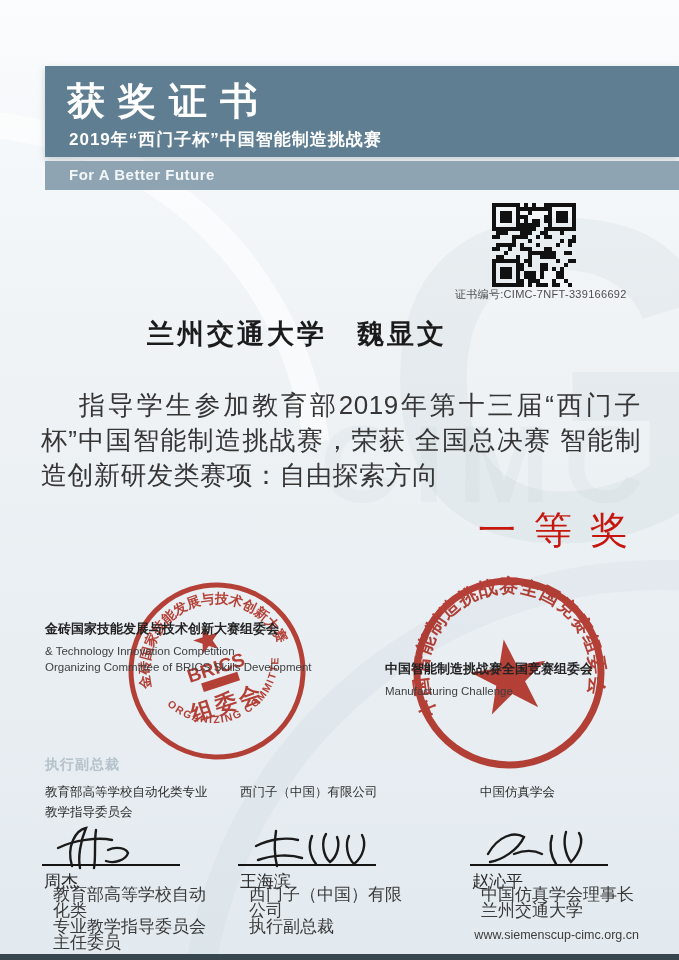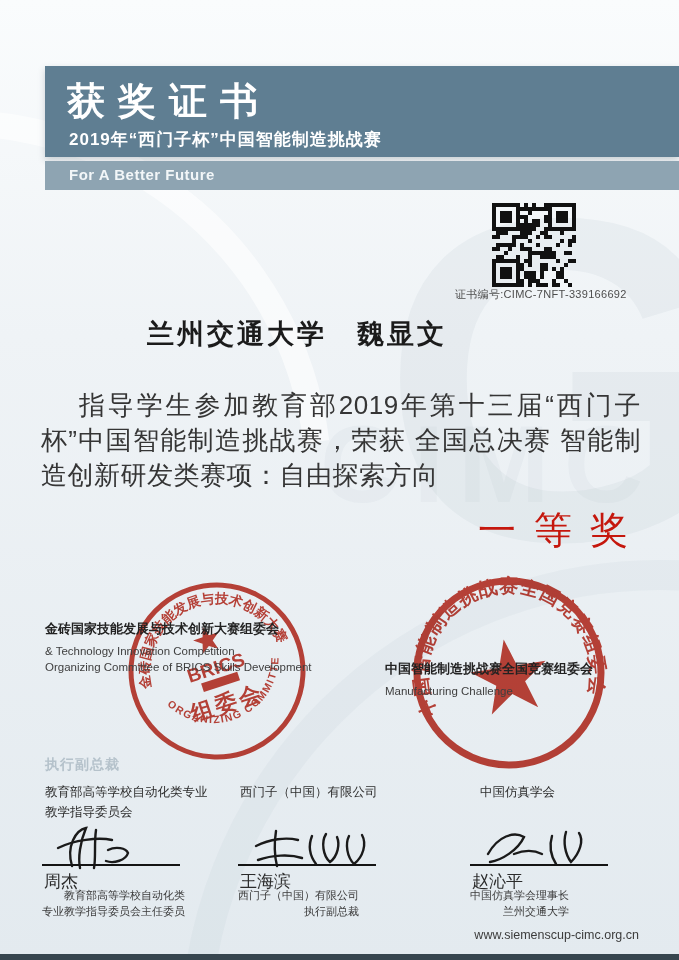--- a/index.html
+++ b/index.html
@@ -51,7 +51,7 @@
   .sig svg{position:absolute;top:-40px;left:8px;}
   .sig .rule{position:absolute;top:0;left:0;width:138px;border-top:2px solid #141414;}
   .sig .name{position:absolute;top:6px;left:2px;font-size:17px;color:#2b2b2b;}
-  .sig .titles{position:absolute;top:23px;left:0;font-size:11px;color:#3a3a3a;line-height:16px;text-align:right;}
+  .sig .titles{position:absolute;top:23px;left:11px;font-size:17px;color:#3a3a3a;line-height:16px;}
   
   .site{position:absolute;right:40px;top:928px;font-size:12.5px;color:#3c3c3c;}
   .bottombar{position:absolute;left:0;bottom:0;width:100%;height:6px;background:#37464f;}

